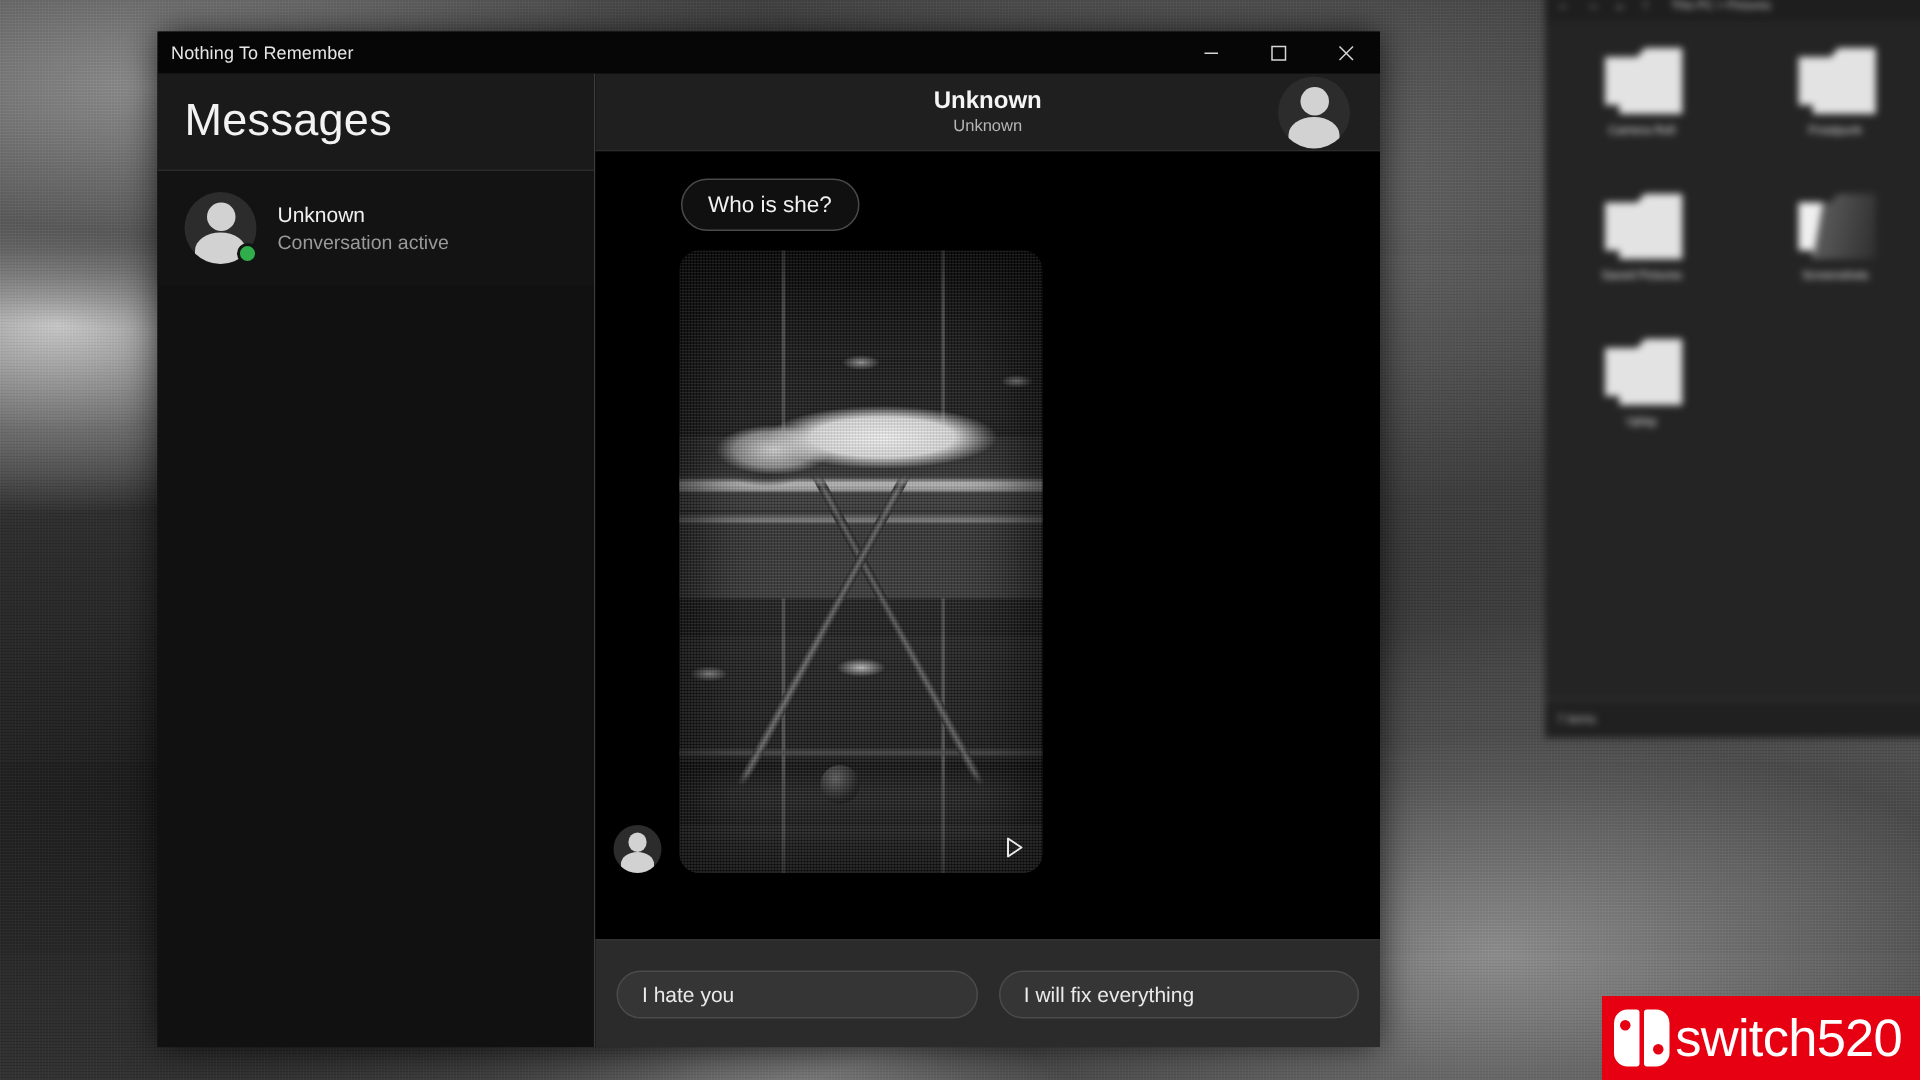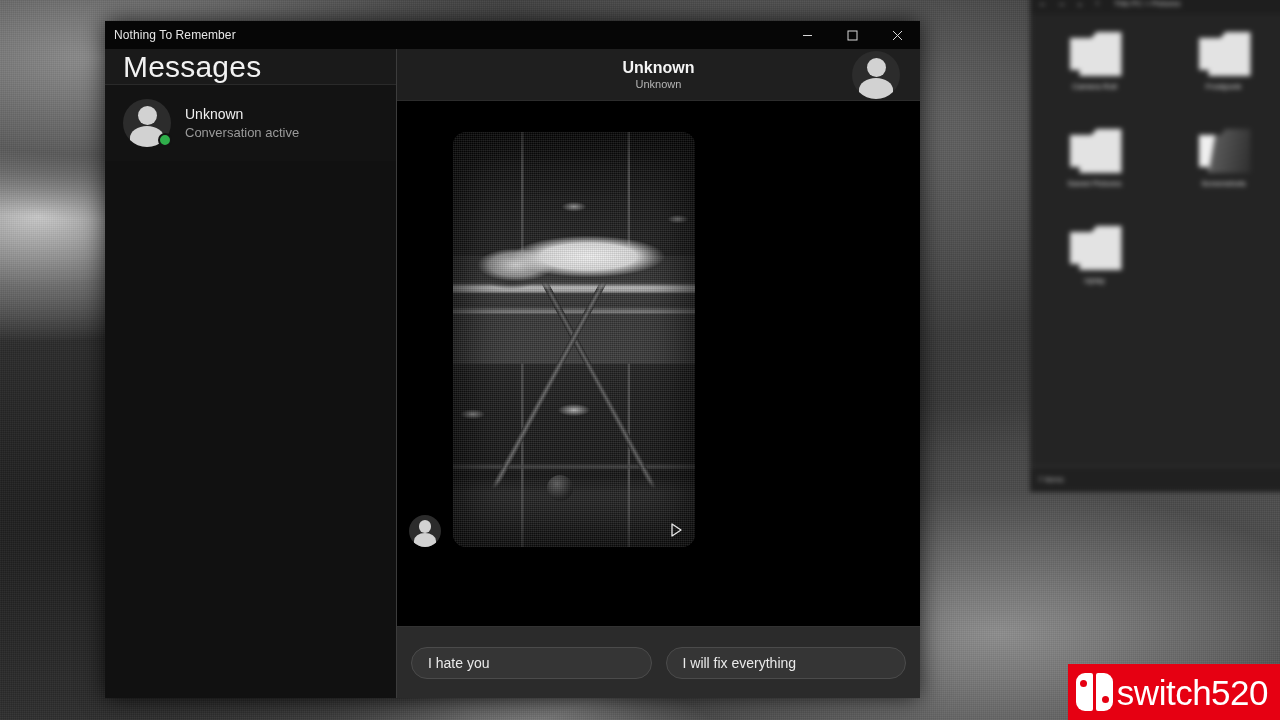--- a/index.html
+++ b/index.html
@@ -104,7 +104,7 @@
     display:flex; flex-direction:column;
   }
   #sidebar-header {
-    height:36px; display:flex; align-items:center;
+    height:65px; display:flex; align-items:center;
     padding:0 0 0 18px;
     border-bottom:1px solid #2a2a2a;
     background:#1a1a1a;

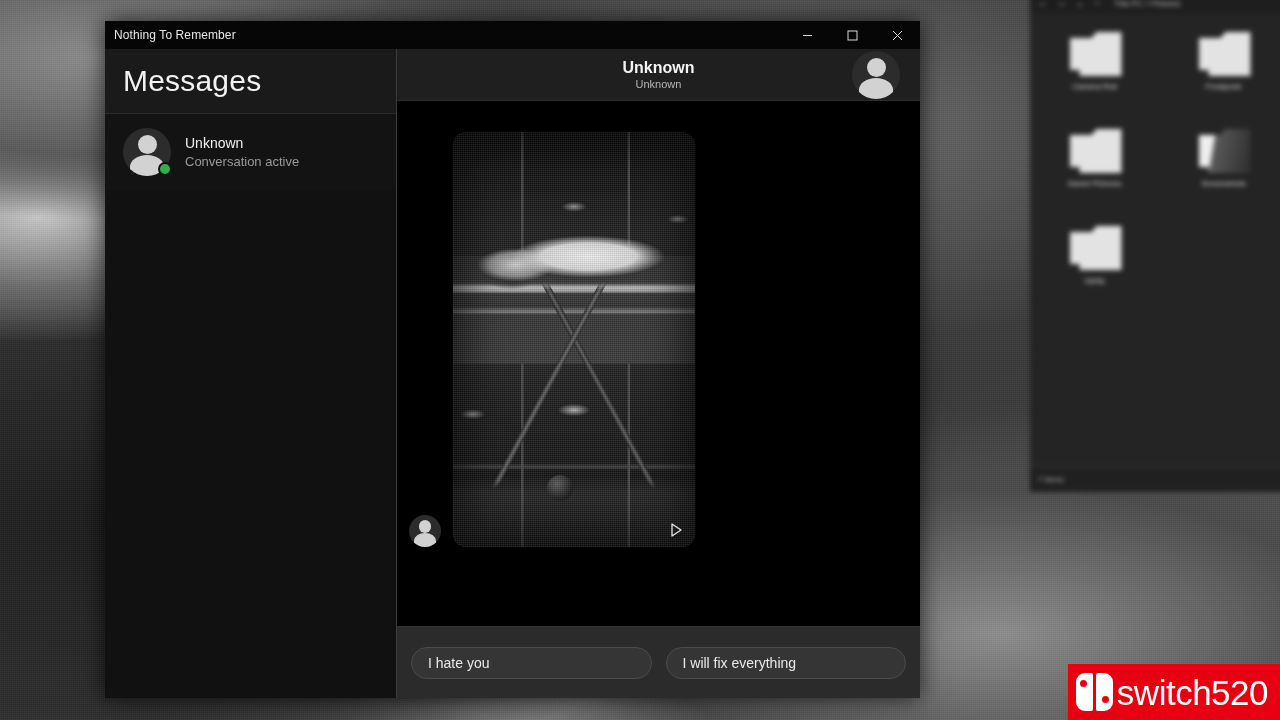--- a/index.html
+++ b/index.html
@@ -405,6 +405,9 @@
 
       <div id="messages">
 
+        <div class="bubble-row">
+          <span class="bubble">Who is she?</span>
+        </div>
 
         <div class="media-row">
           <div class="avatar sm">

